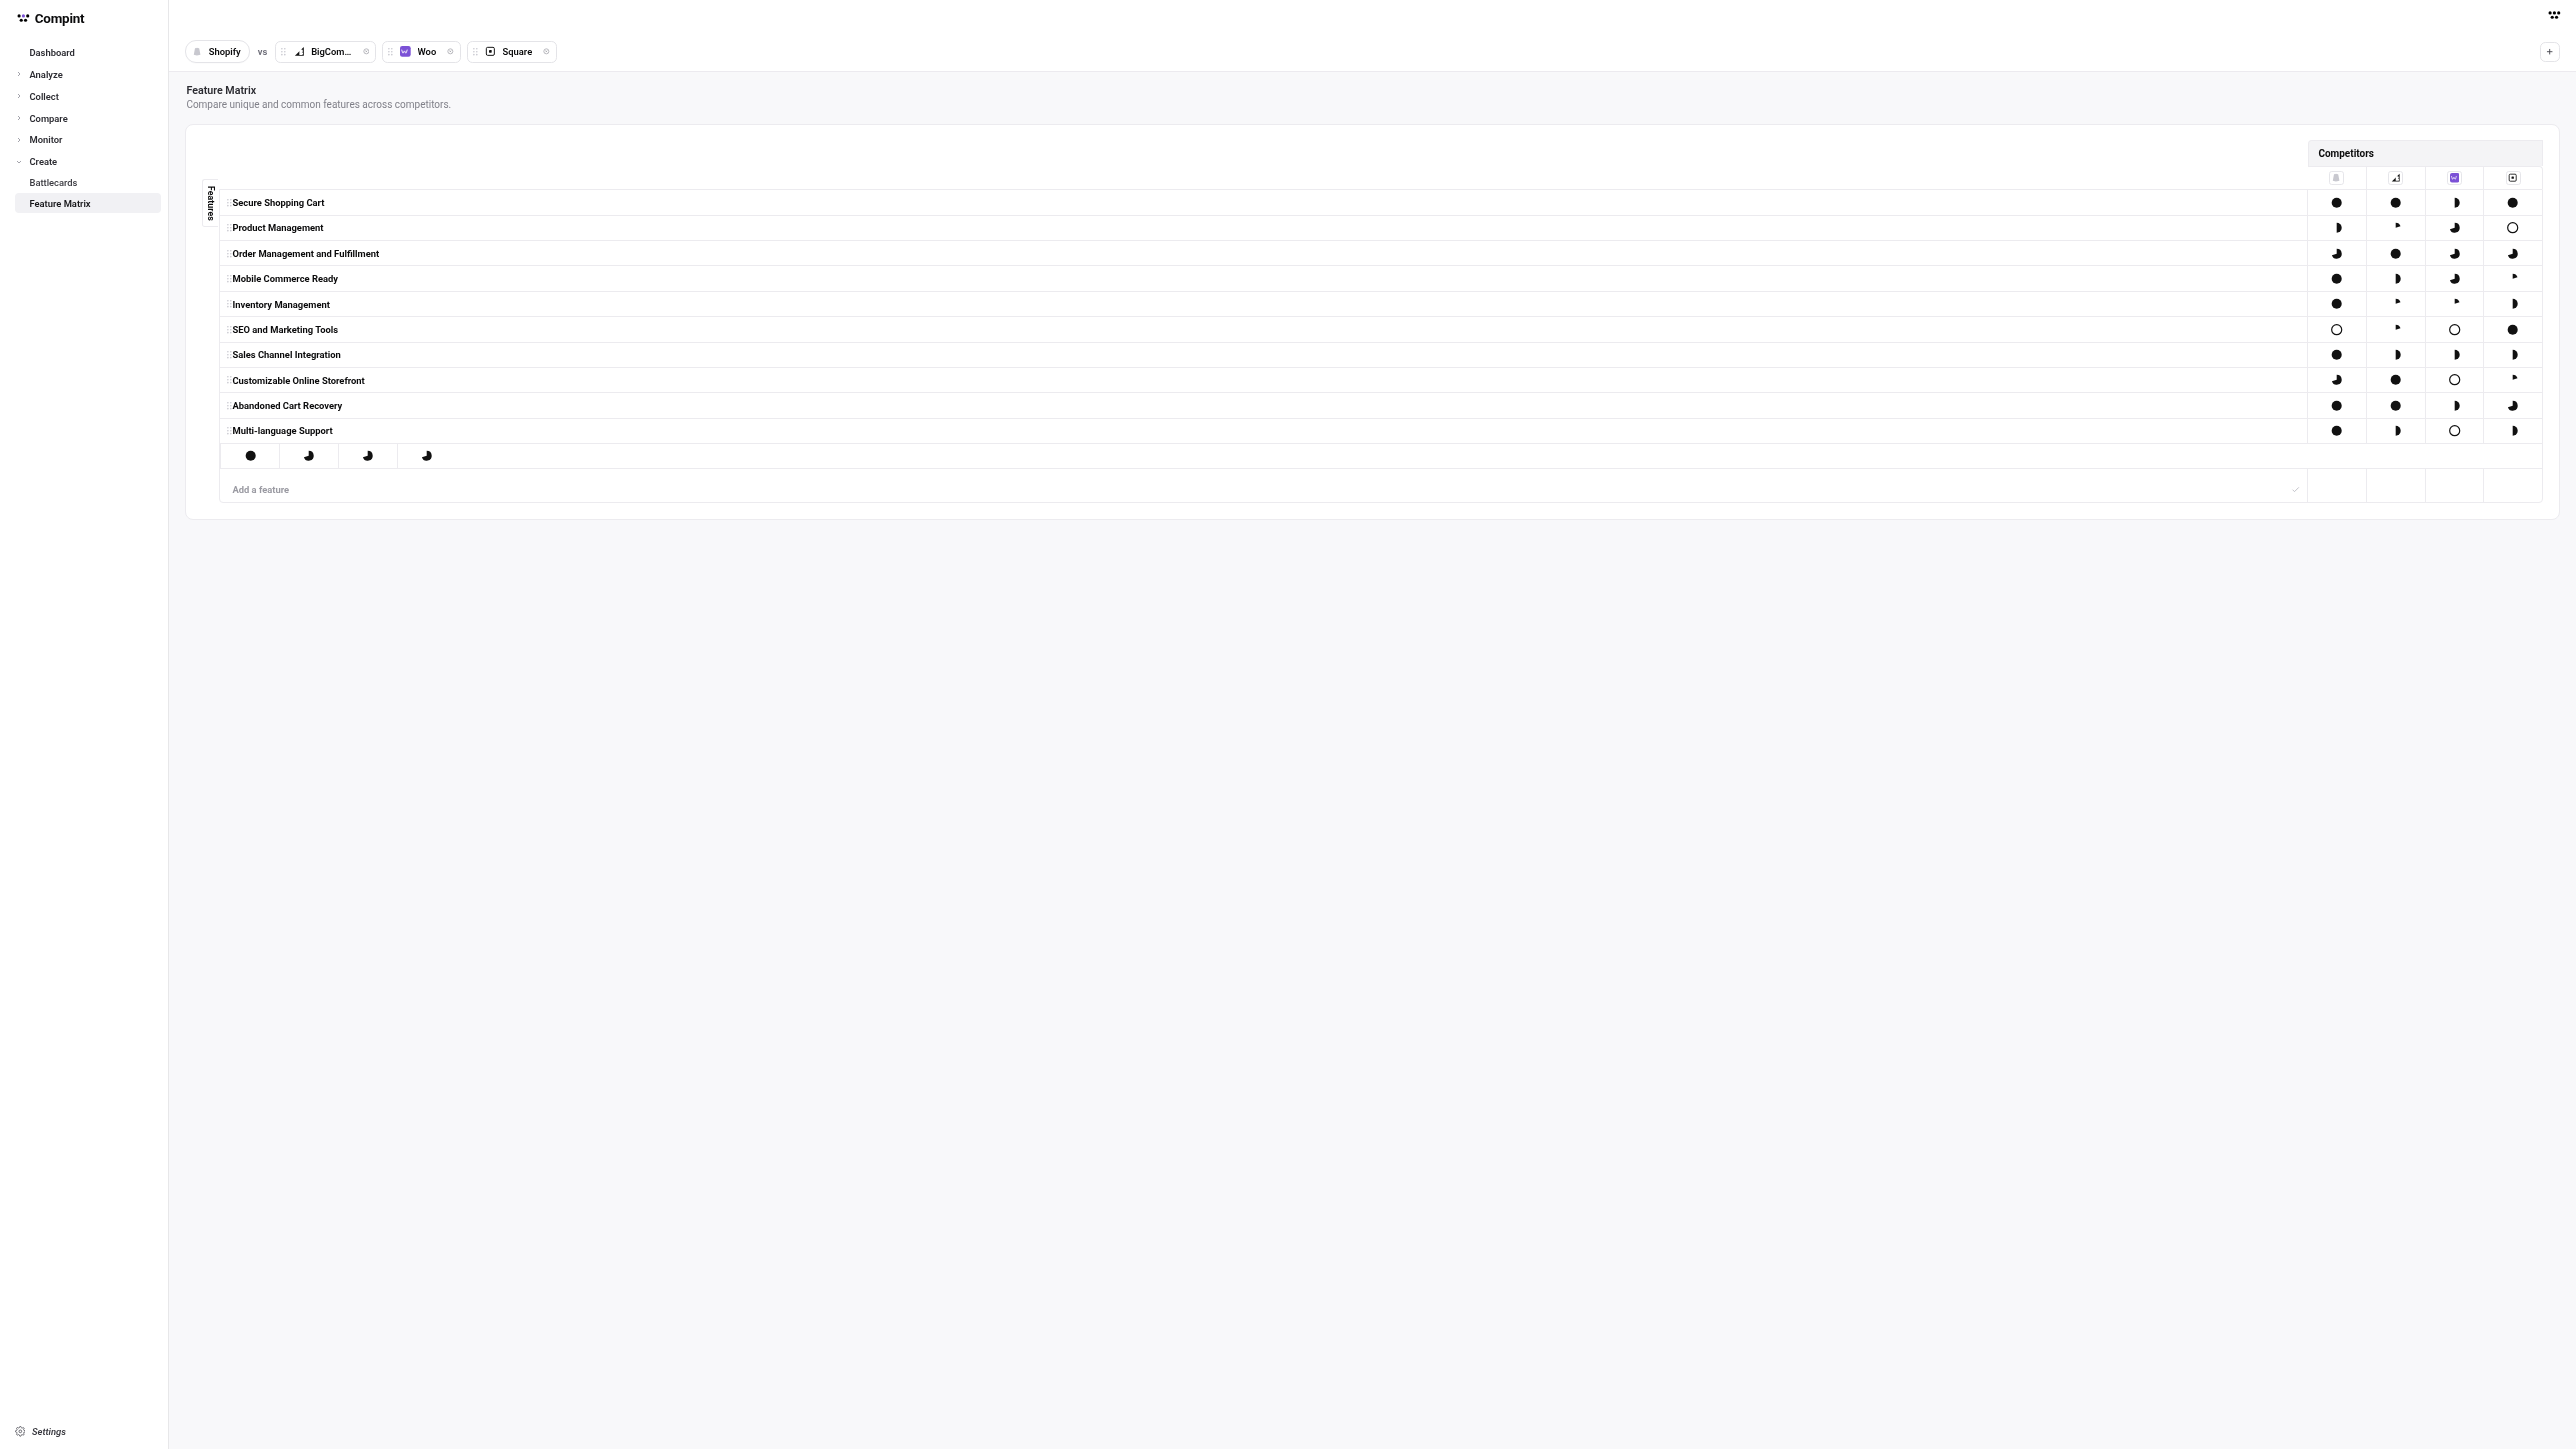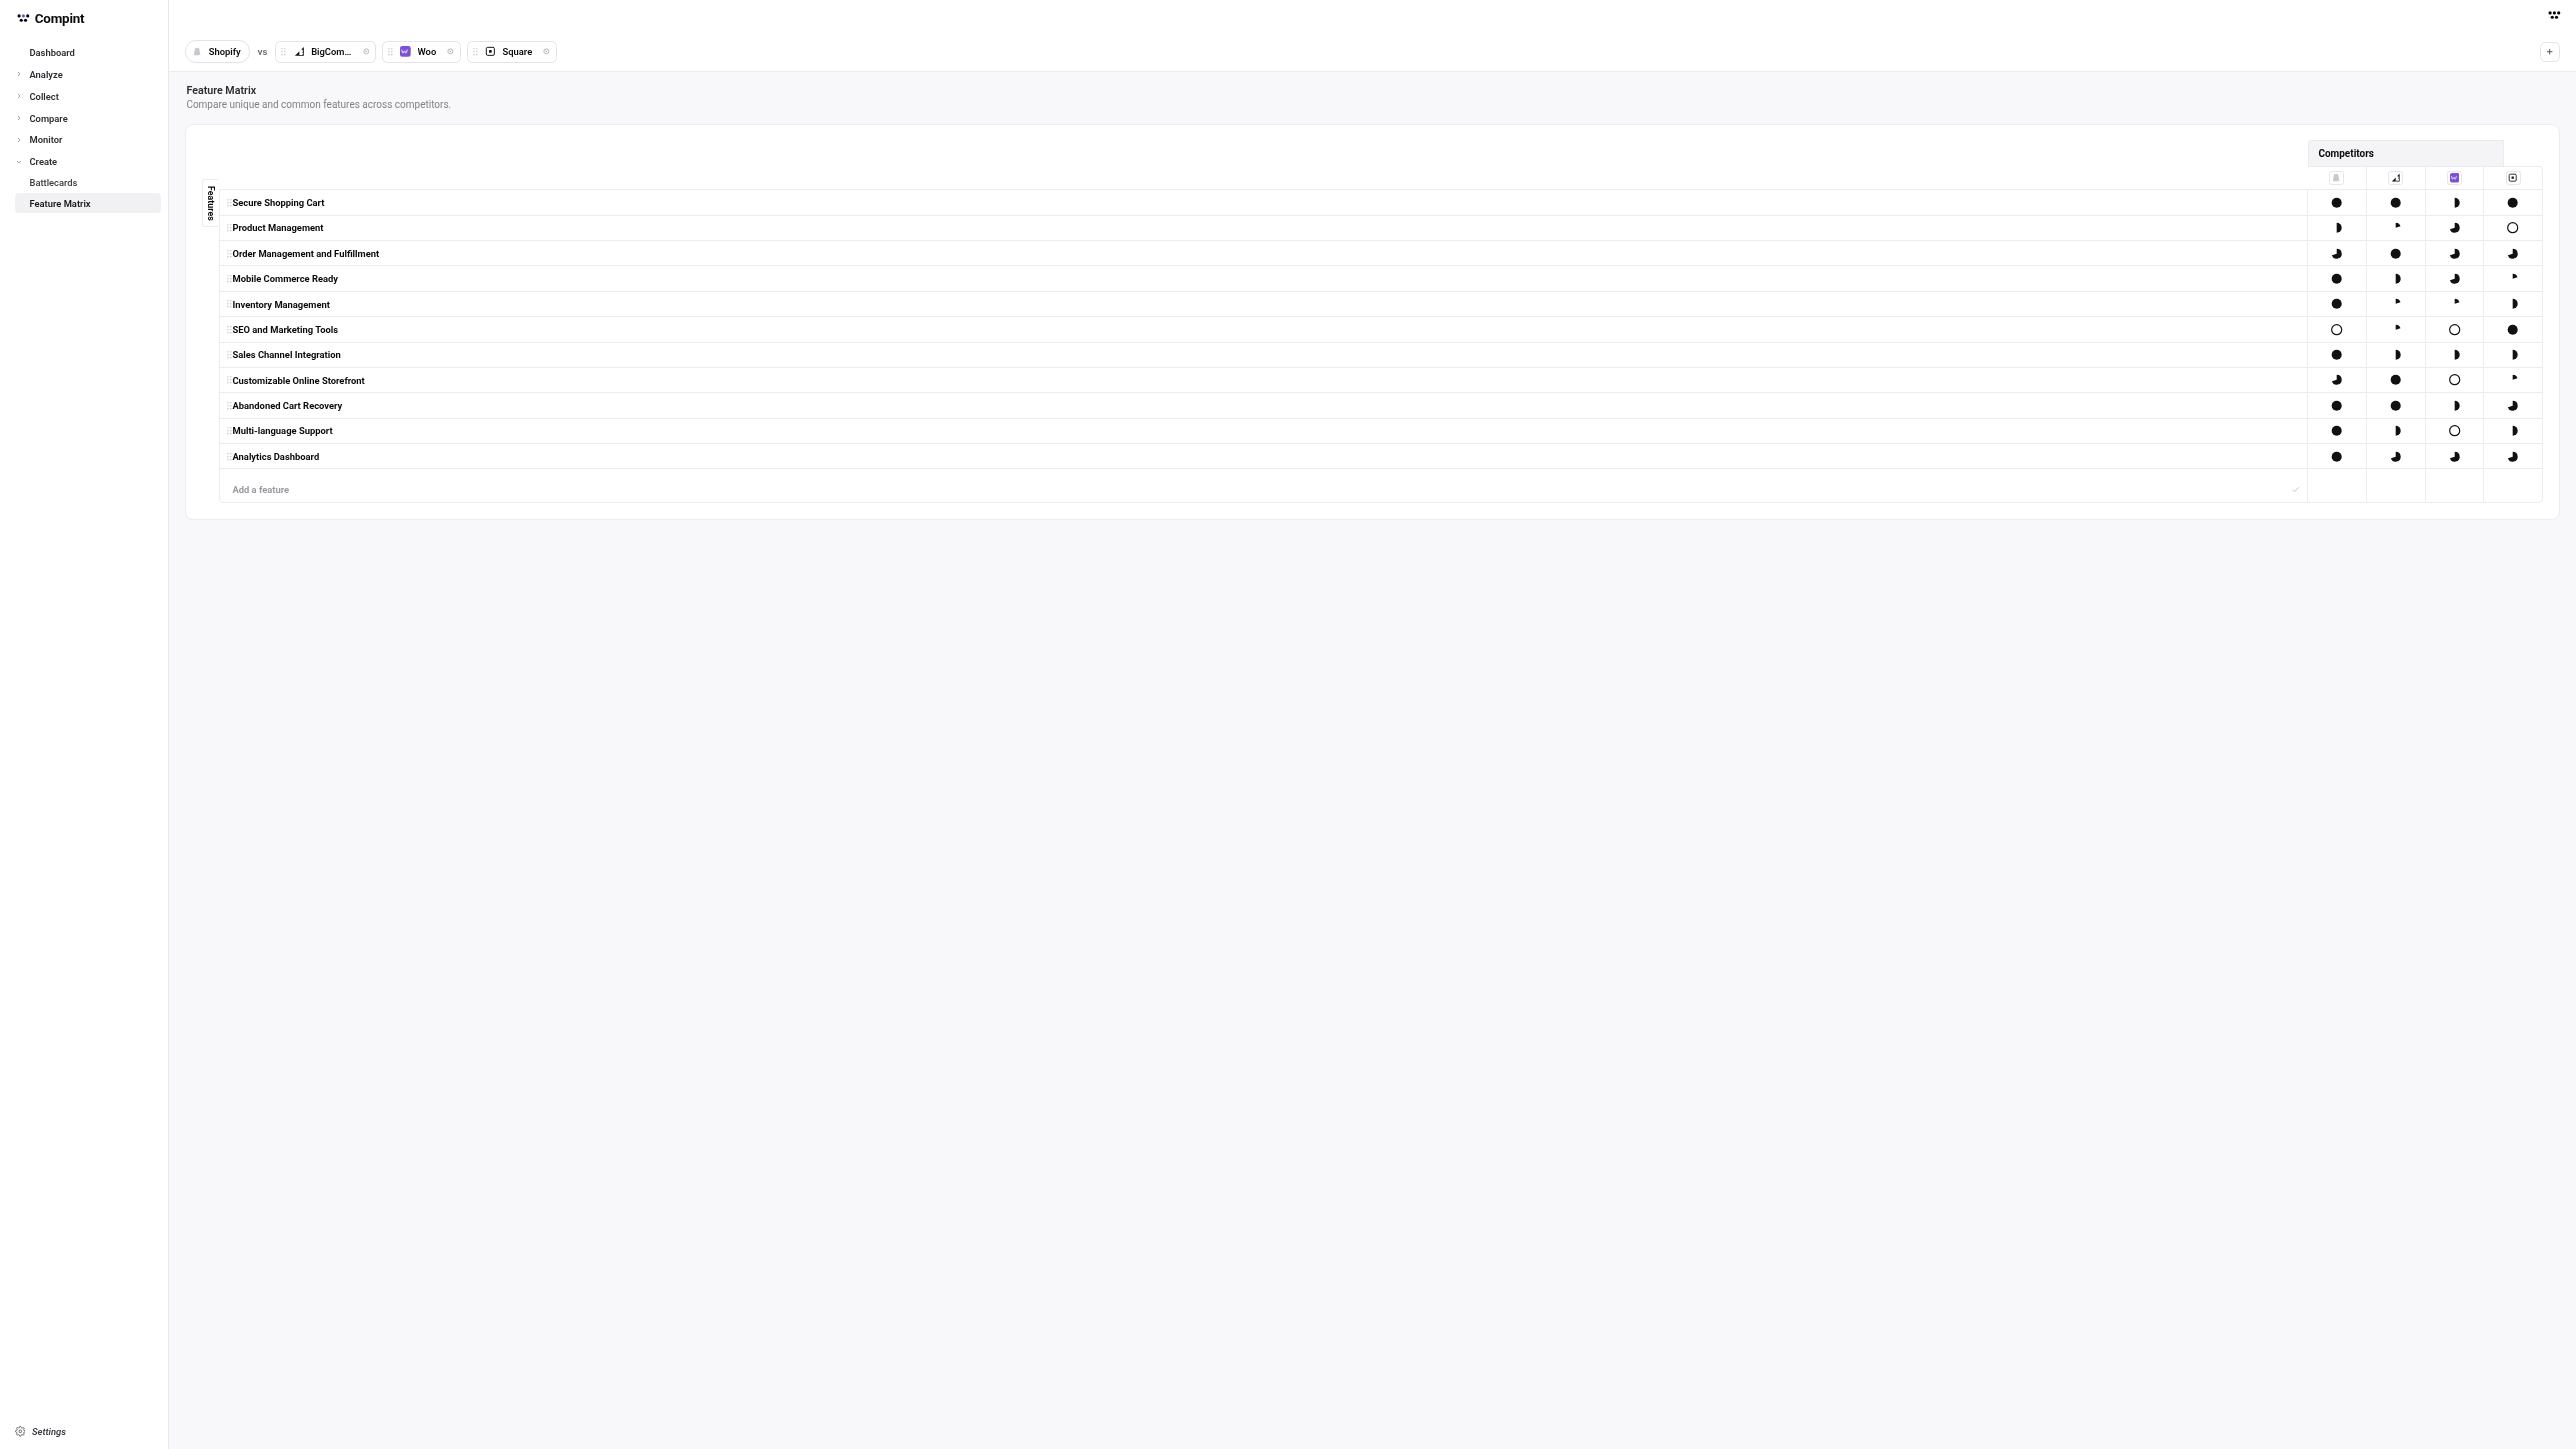--- a/index.html
+++ b/index.html
@@ -53,7 +53,7 @@
 .grid-wrap { flex: 1; display: flex; flex-direction: column; }
 .comp-header { display: flex; }
 .comp-header .spacer { flex: 1; }
-.comp-header .title-cell { width: 196px; background: #f4f4f6; border: 0.7px solid #ecebef; border-bottom: none; border-top-left-radius: 4px; display:flex; align-items:center; padding: 6.7px 9.4px; font-weight: 700; font-size: 10px; }
+.comp-header .title-cell { width: 235px; background: #f4f4f6; border: 0.7px solid #ecebef; border-bottom: none; border-top-left-radius: 4px; display:flex; align-items:center; padding: 6.7px 9.4px; font-weight: 700; font-size: 10px; }
 .comp-icons { display: flex; background: #fff; }
 .comp-icons .icon-cell { width: 59px; border: 0.7px solid #ecebef; border-left:none; border-bottom:none; display:flex; align-items:center; justify-content:center; padding: 4px 0; }
 .comp-icons .icon-cell:last-child { border-top-right-radius: 4px; }

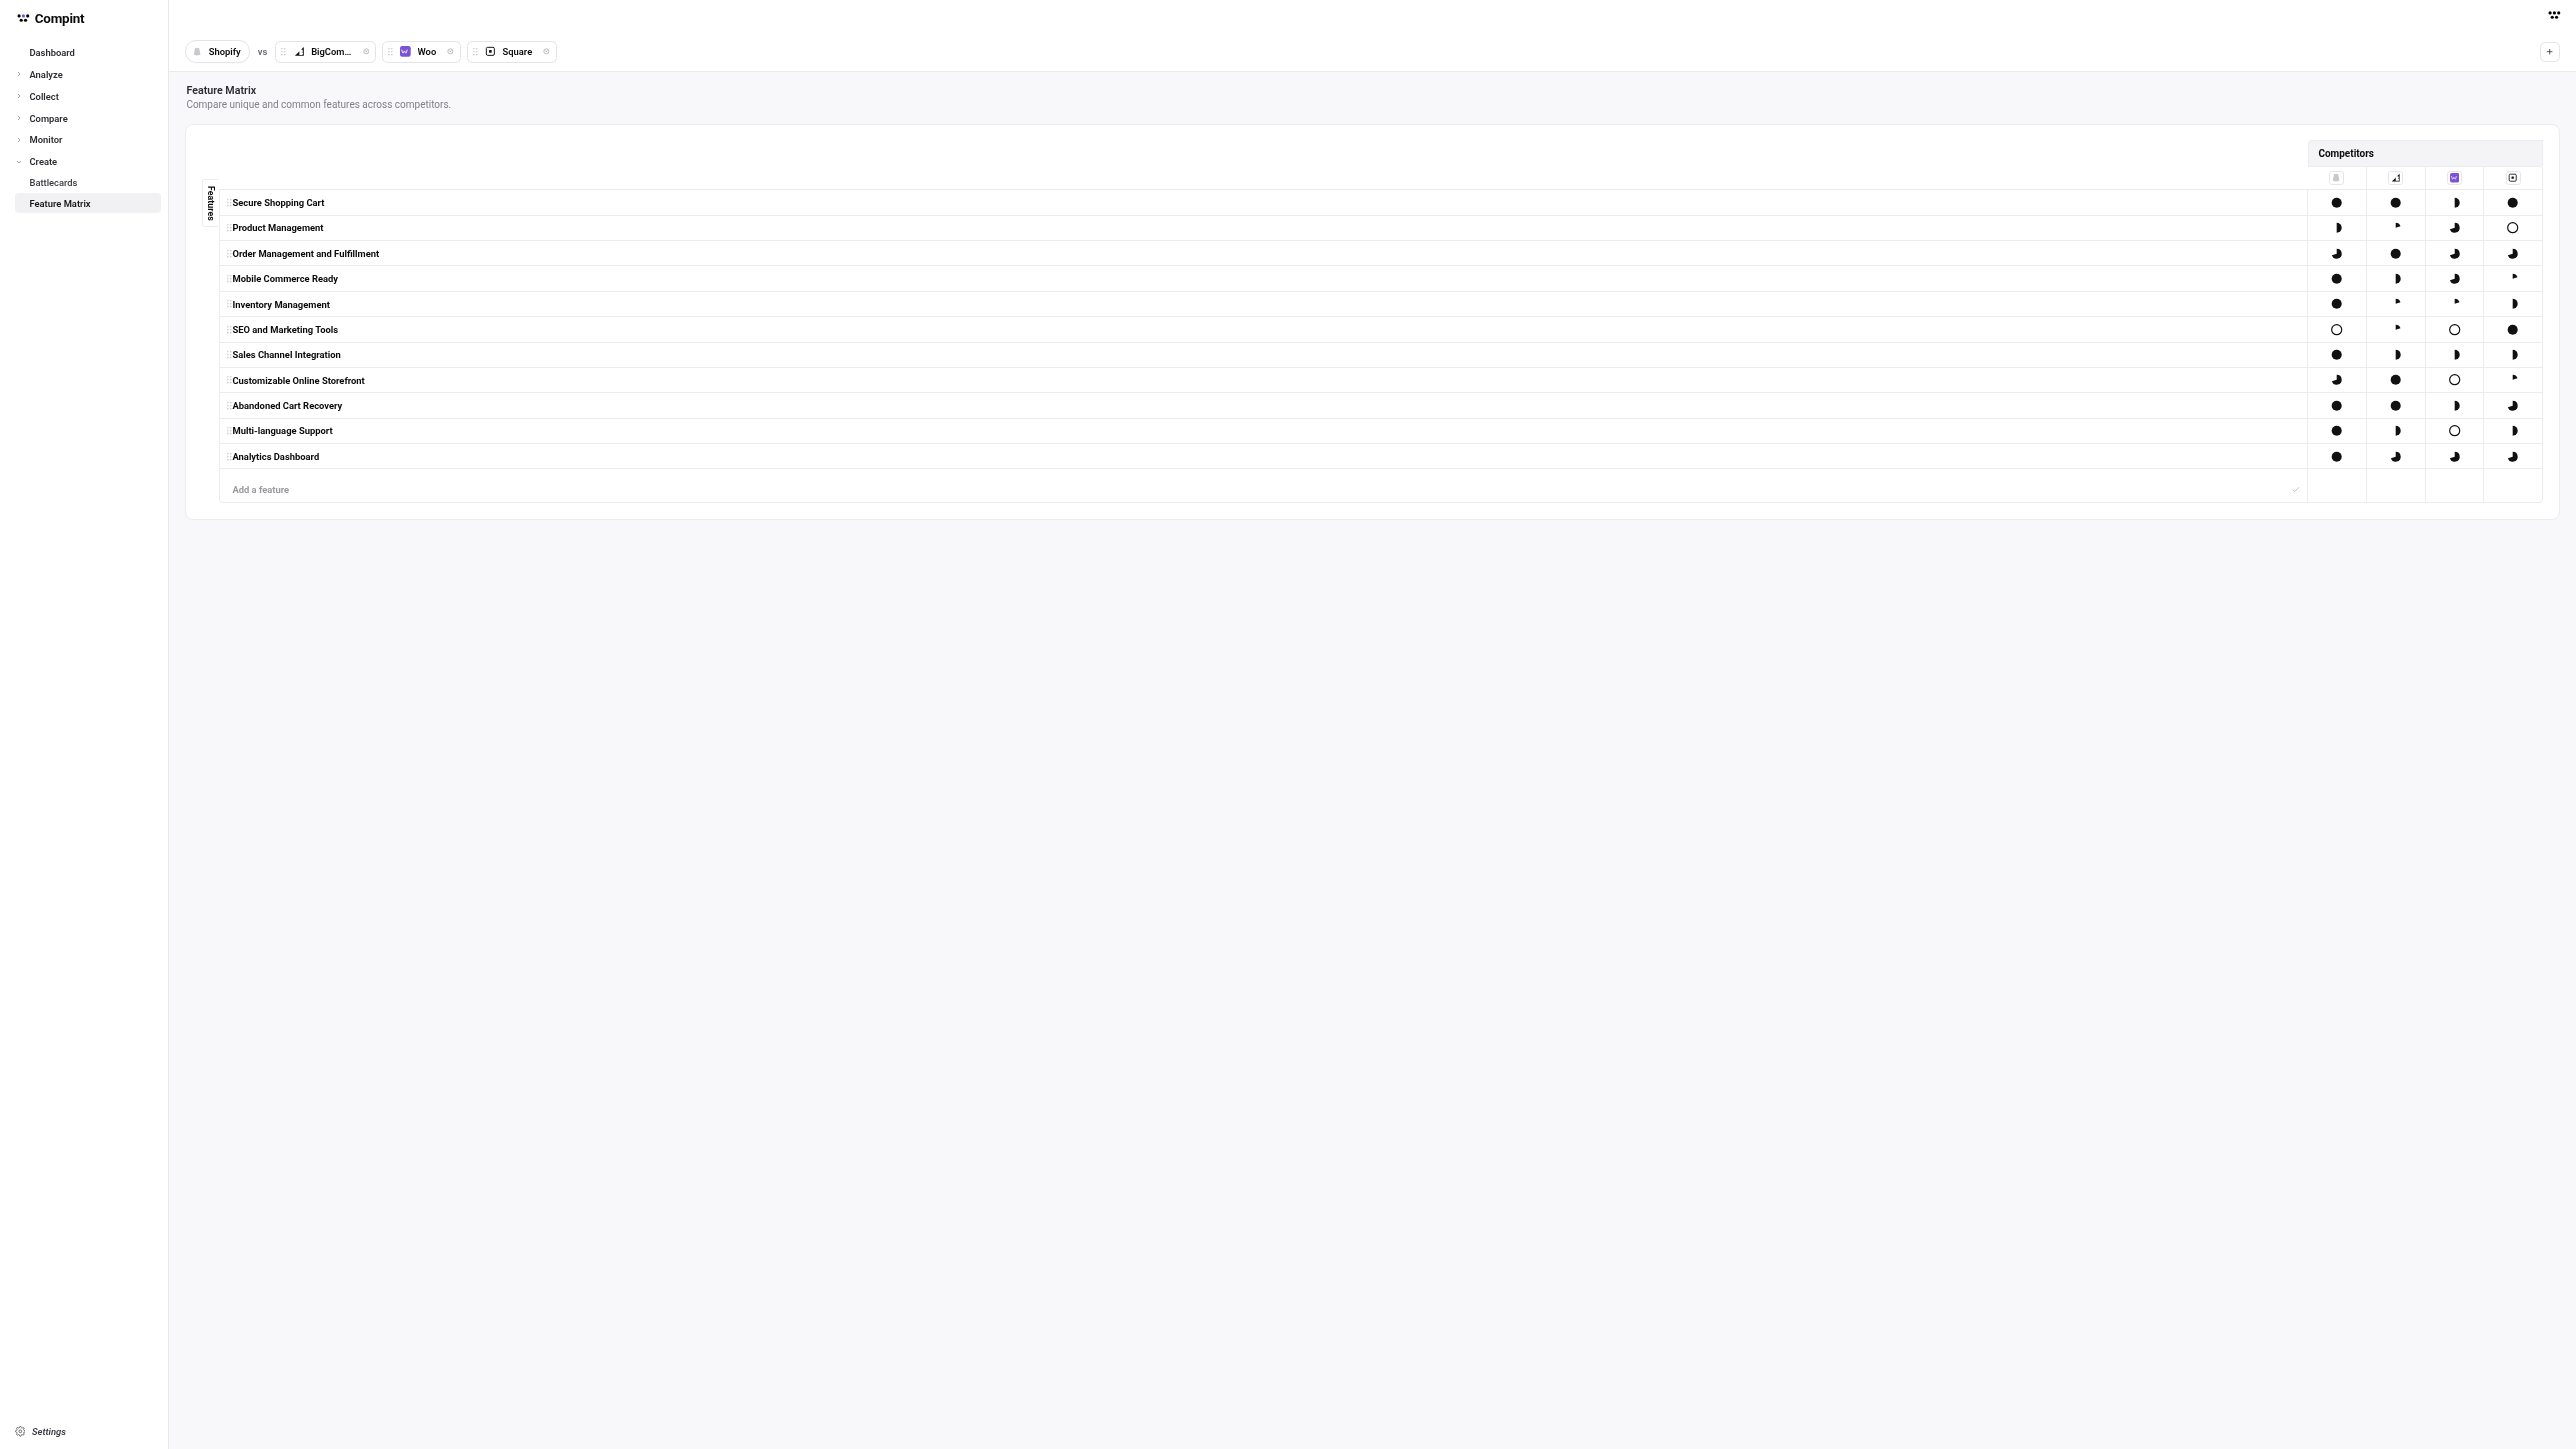--- a/index.html
+++ b/index.html
@@ -774,19 +774,6 @@
                   </div>
                 </div>
                 <div class="row">
-                  <div class="feat">
-                    <span class="drag">
-                      <svg width="6.7" height="9.4" viewBox="0 0 10 16">
-                        <circle cx="2.5" cy="3" r="1.3" fill="currentColor"></circle>
-                        <circle cx="7.5" cy="3" r="1.3" fill="currentColor"></circle>
-                        <circle cx="2.5" cy="8" r="1.3" fill="currentColor"></circle>
-                        <circle cx="7.5" cy="8" r="1.3" fill="currentColor"></circle>
-                        <circle cx="2.5" cy="13" r="1.3" fill="currentColor"></circle>
-                        <circle cx="7.5" cy="13" r="1.3" fill="currentColor"></circle>
-                      </svg>
-                    </span>
-                    <span>Analytics Dashboard</span>
-                  </div>
                   <div class="cells">
                     <div class="cell">
                       <span>

